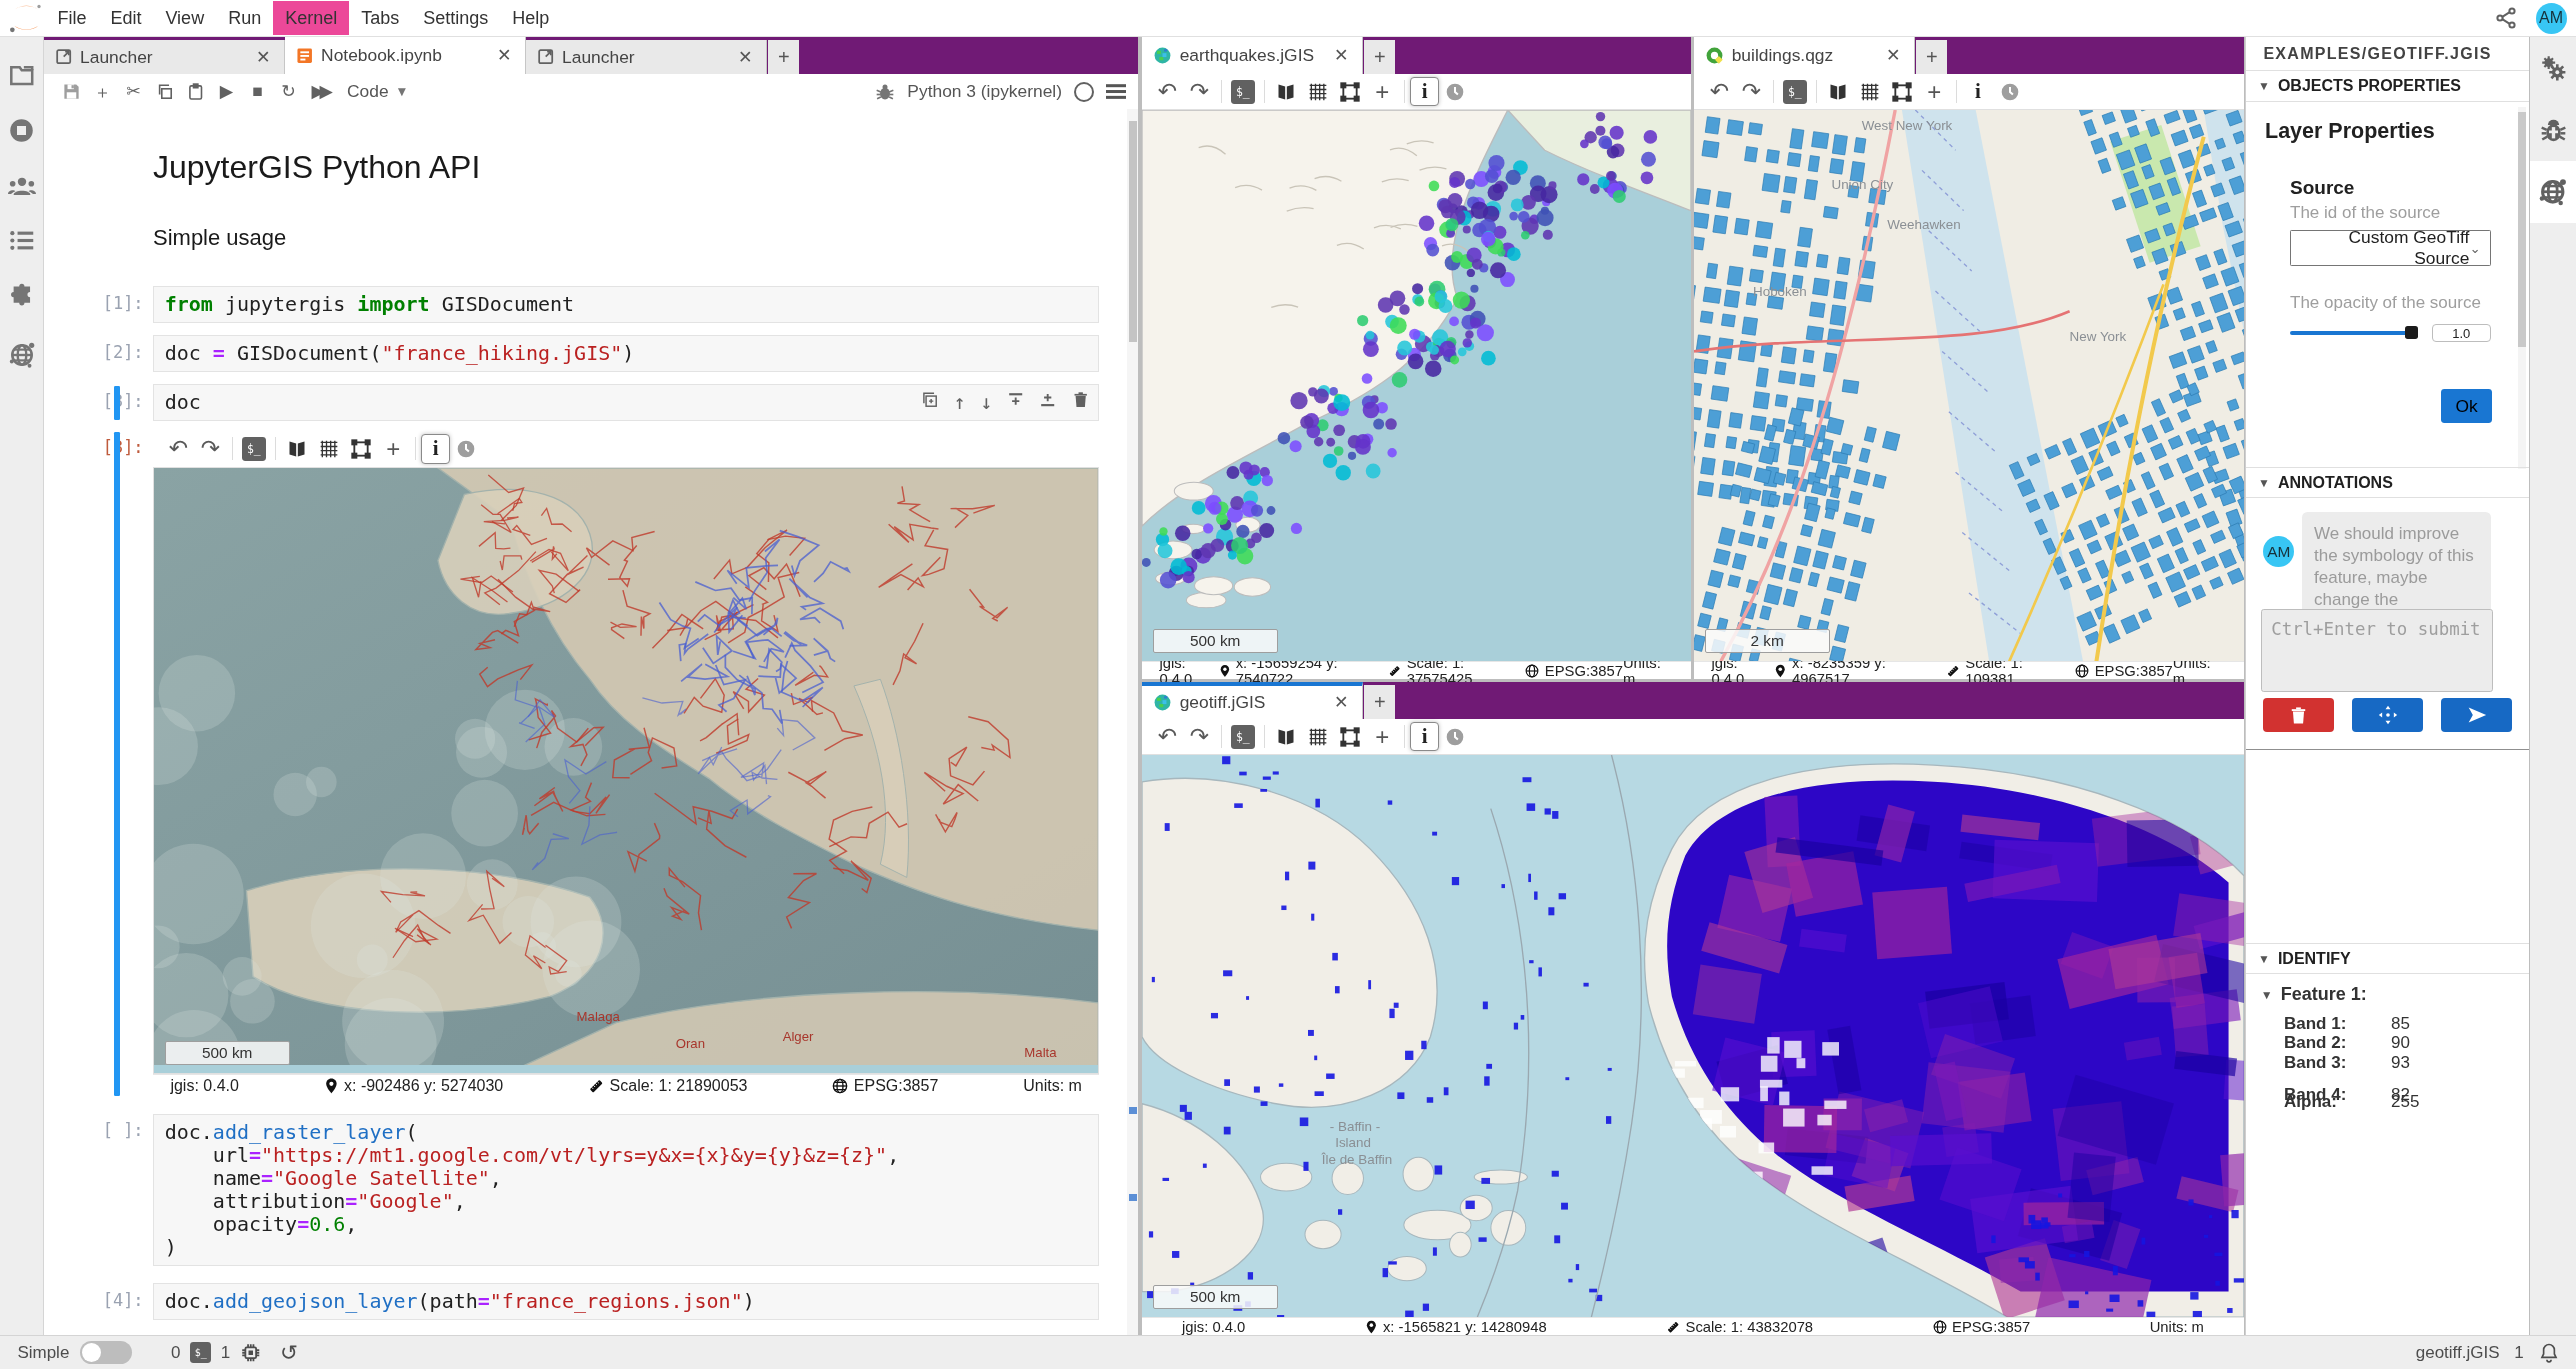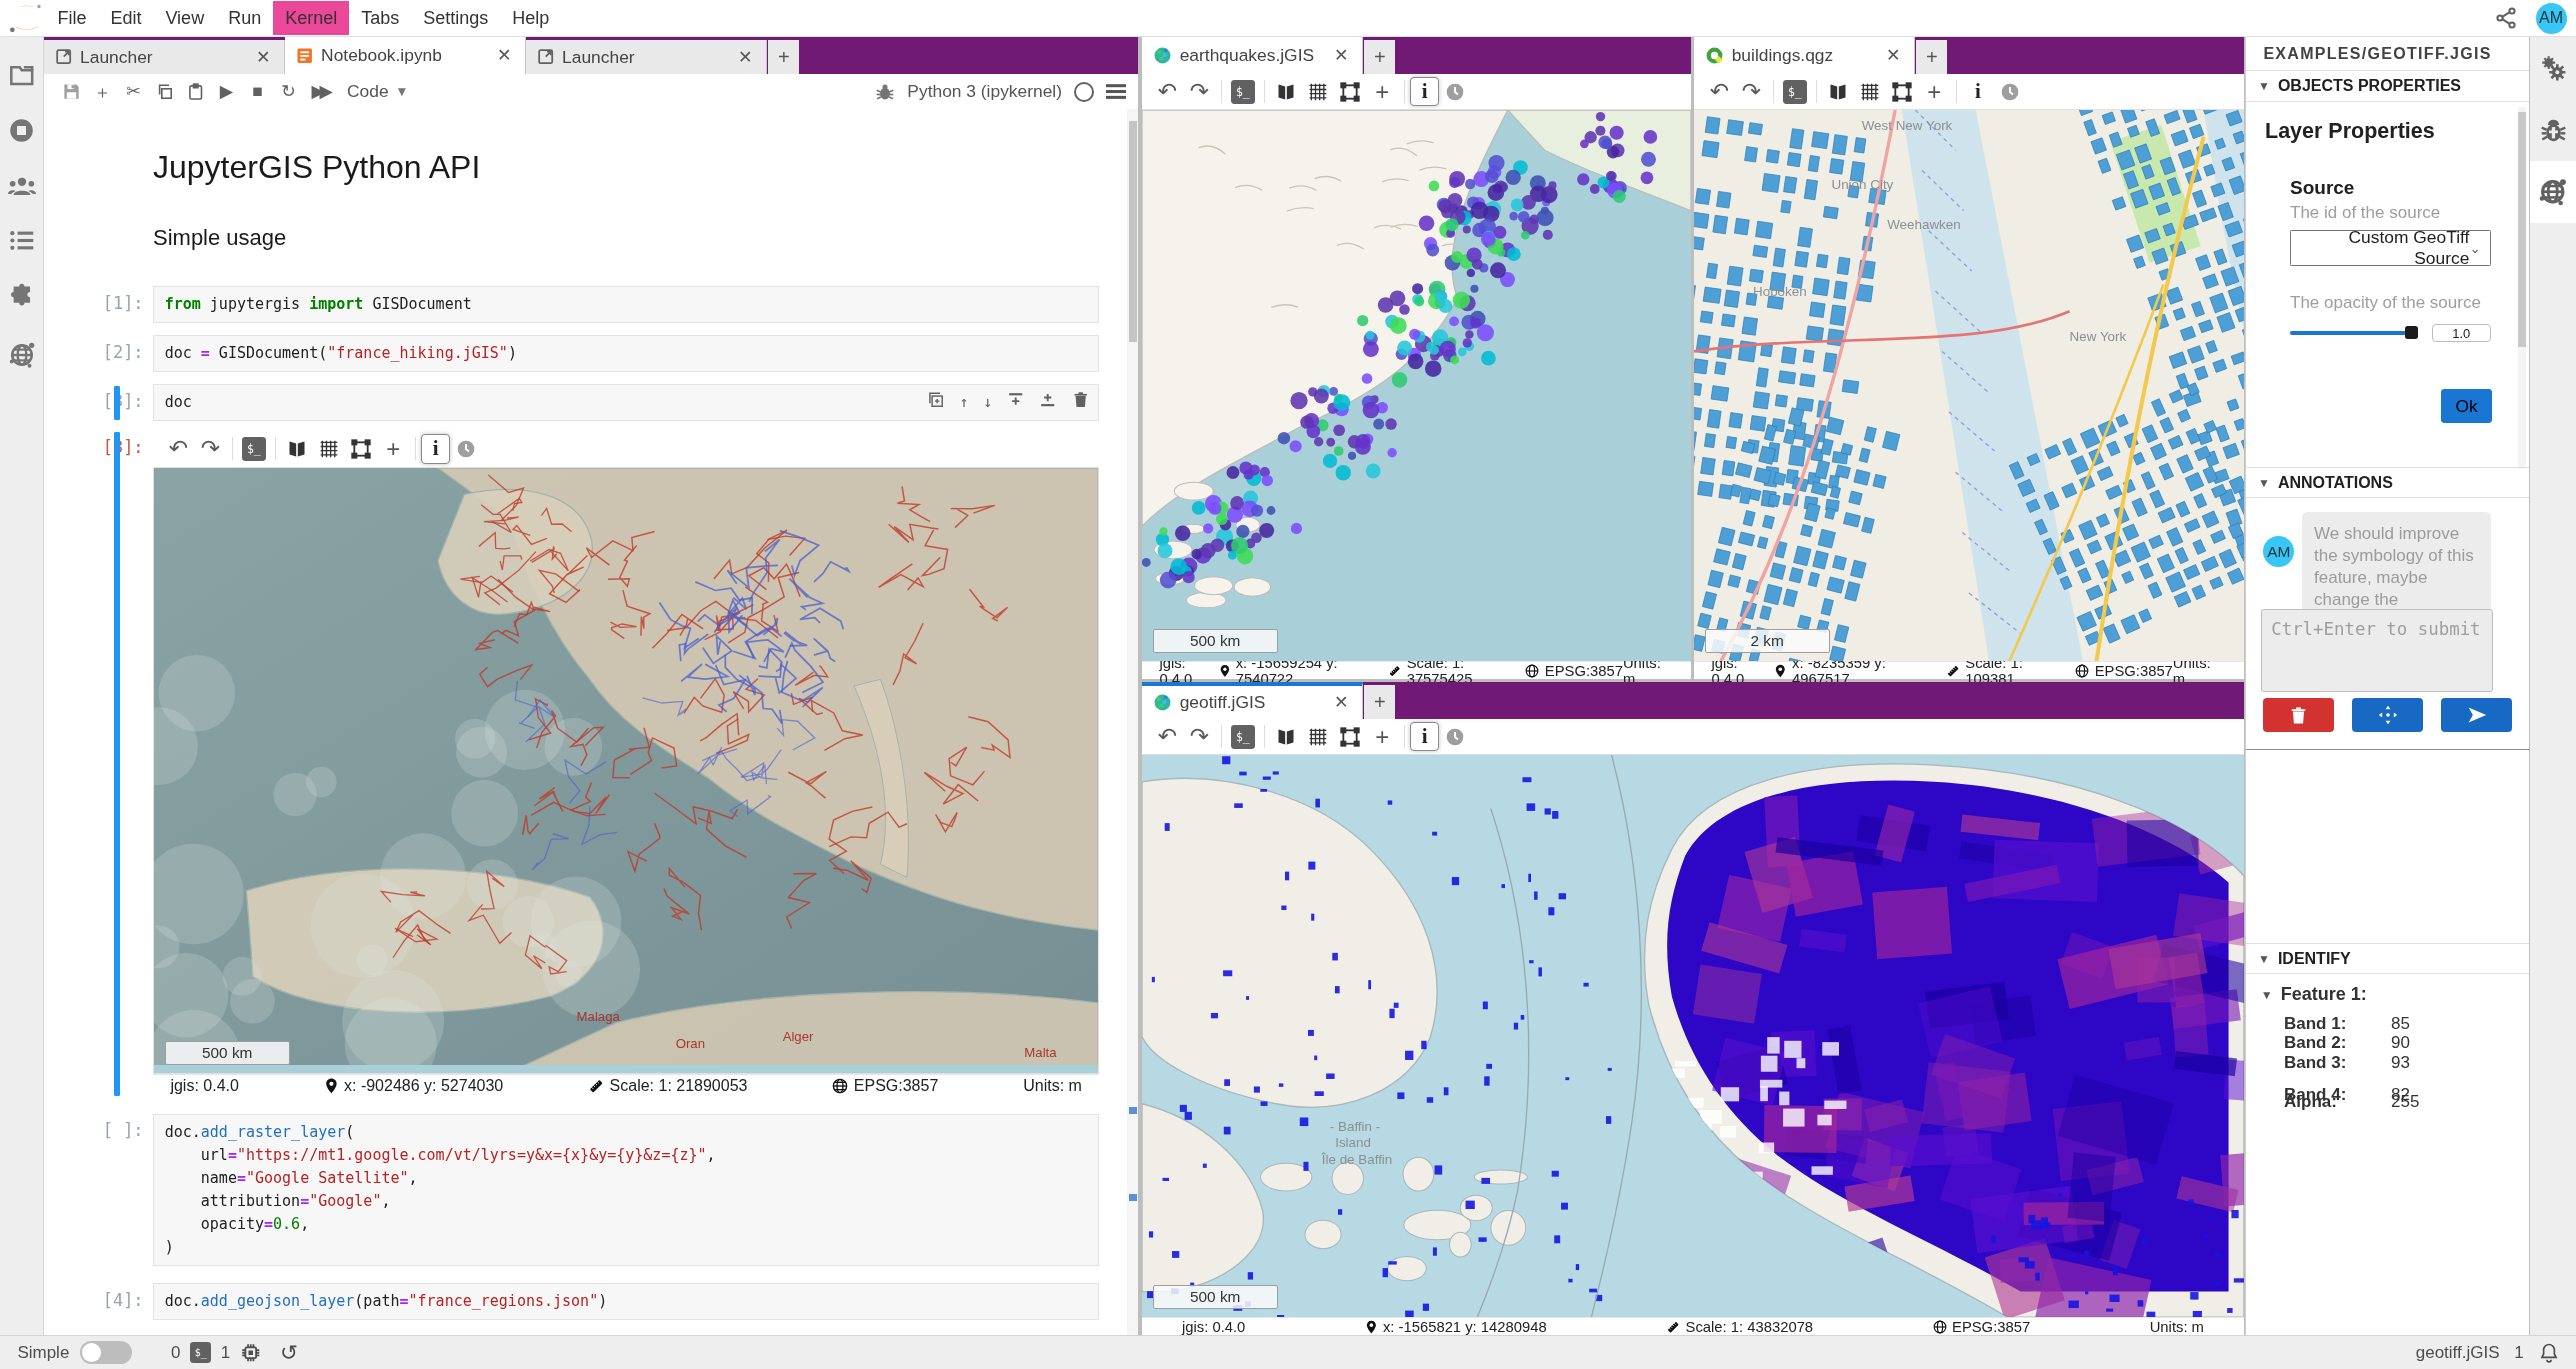--- a/index.html
+++ b/index.html
@@ -55,7 +55,7 @@
   .prompt { width:101px; text-align:right; padding:6.7px 9.4px 0 0; font-size:17px; color:#9aa2b1;
     flex:none; }
   .prompt.out { color:#bf5b3d; }
-  .cellbox { flex:1; background:#f7f7f7; border:0.7px solid #e3e3e3; padding:6px 10.7px; font-size:15px;
+  .cellbox { flex:1; background:#f7f7f7; border:0.7px solid #e3e3e3; padding:6px 10.7px; font-size:20px;
     line-height:23px; color:#212121; }
   .outbox { flex:1; }
   .tok-kw { color:#008000; font-weight:bold; }

